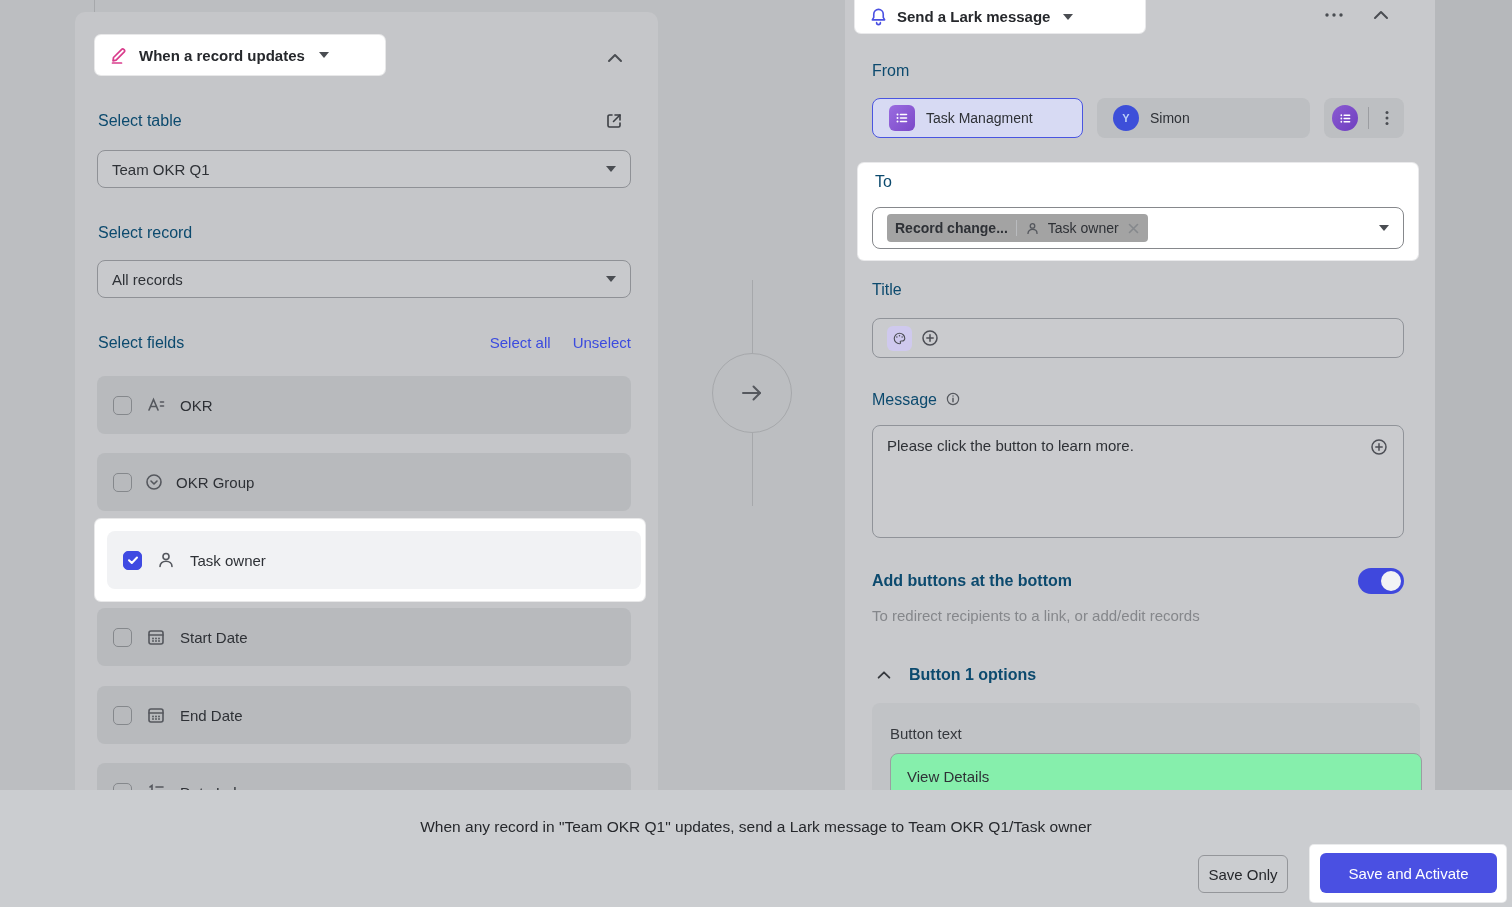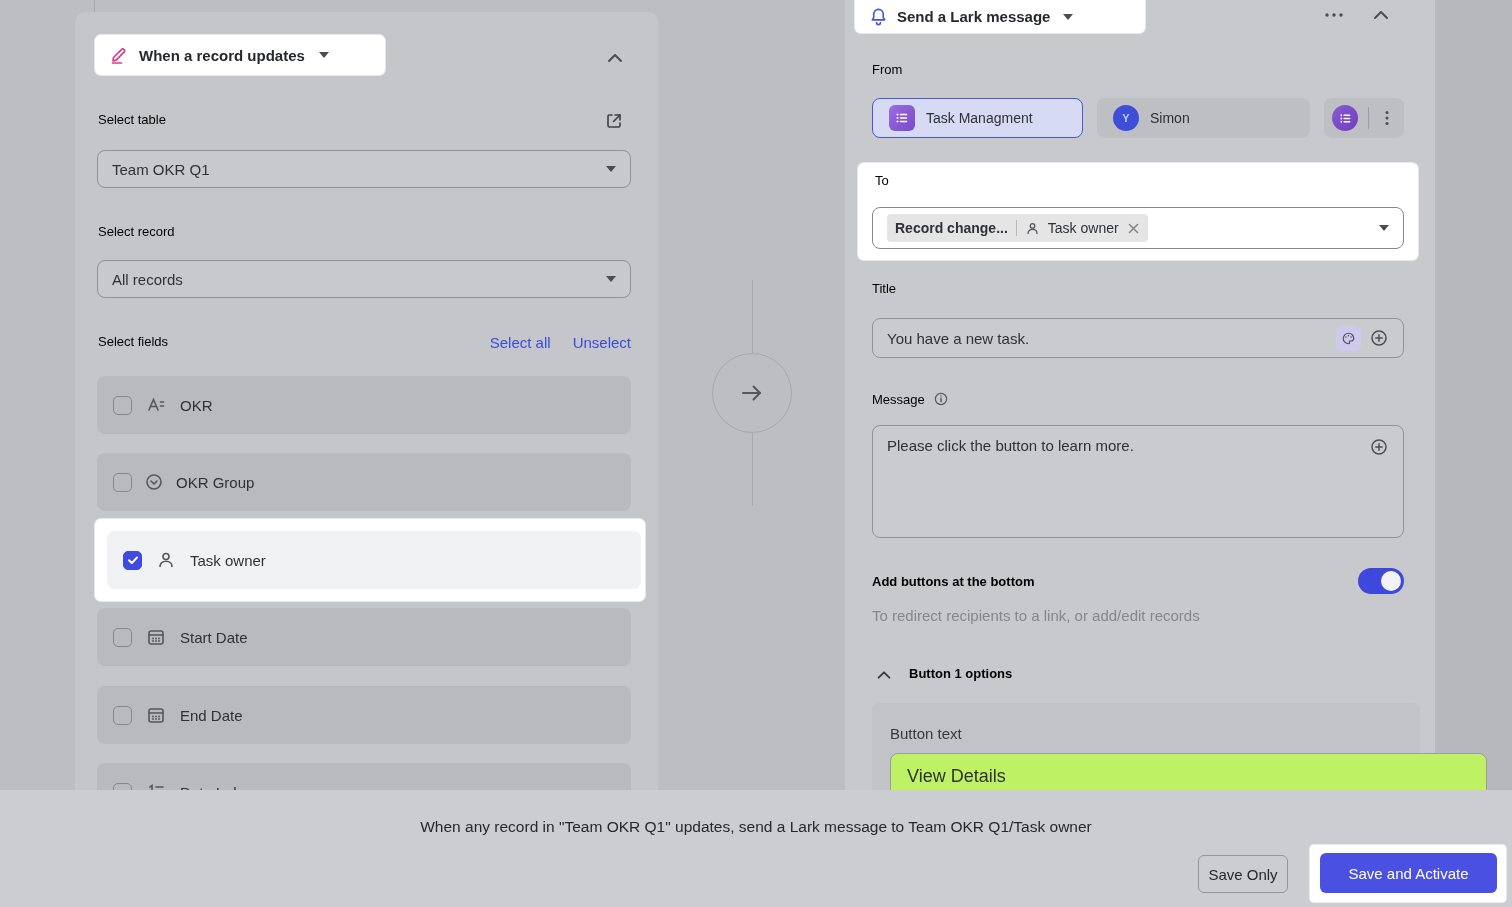--- a/index.html
+++ b/index.html
@@ -29,7 +29,7 @@
   .icon-btn { display:inline-flex; align-items:center; justify-content:center; cursor:pointer; }
   .collapse-up { position:absolute; left:528px; top:34px; width:24px; height:24px; }
 
-  .field-label { font-size:13px; font-weight:500; color:#000000; }
+  .field-label { font-size:16px; font-weight:500; color:#0c4a6e; }
   .lbl-select-table { position:absolute; left:23px; top:100px; }
   .ext-icon { position:absolute; left:528px; top:98px; width:22px; height:22px; }
   .dropdown {

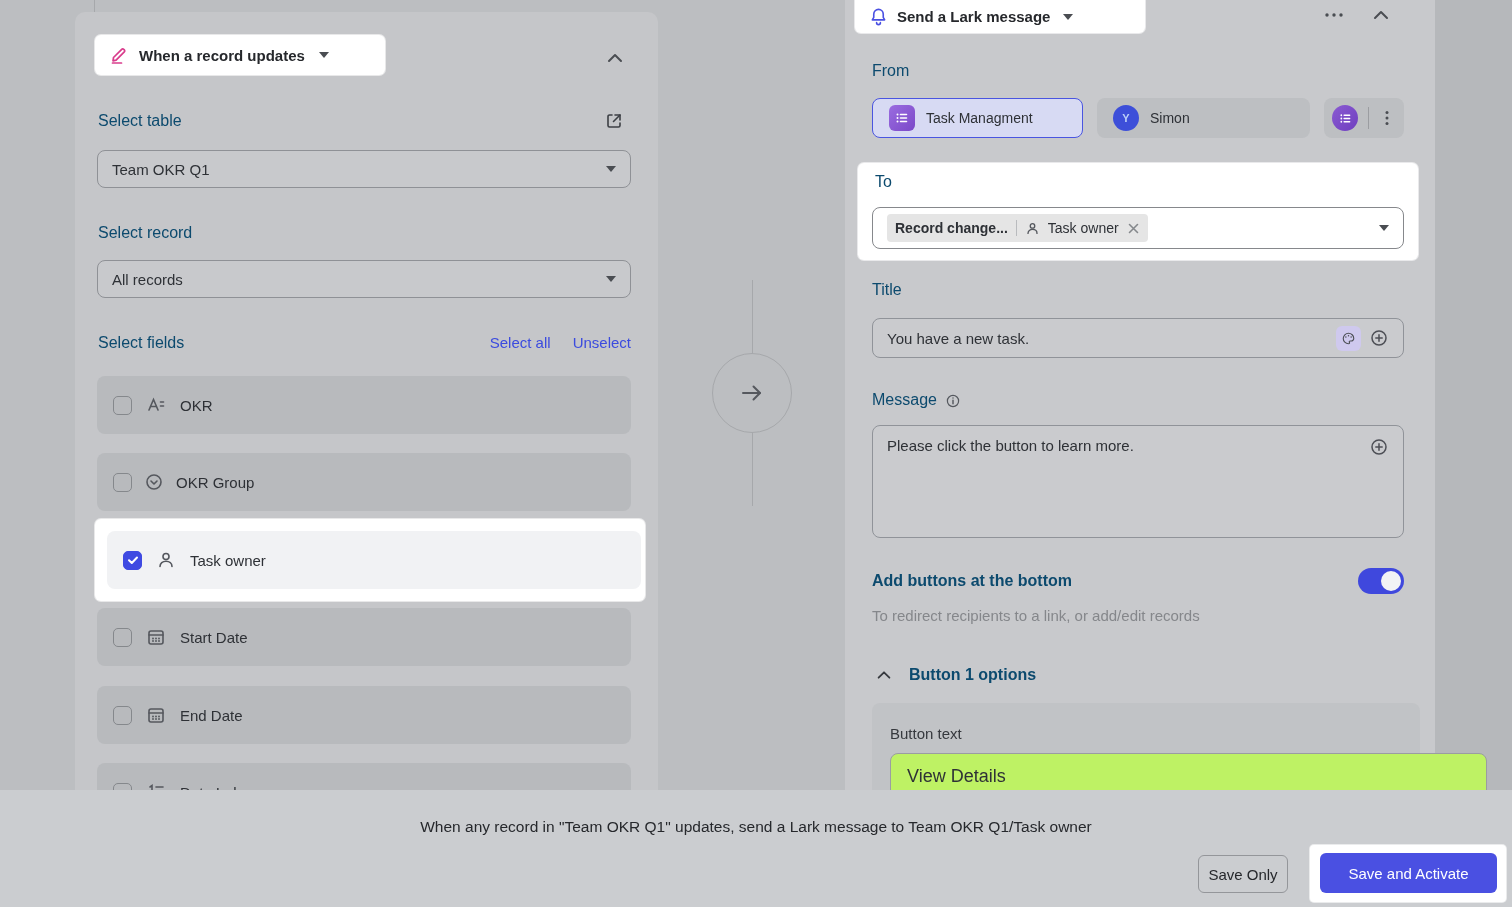--- a/index.html
+++ b/index.html
@@ -108,7 +108,7 @@
     display:flex; align-items:center; padding:0 14px;
   }
   .to-tag {
-    height:28px; background:#e5e5e5; border-radius:4px; display:flex; align-items:center;
+    height:28px; background:#a3a3a3; border-radius:4px; display:flex; align-items:center;
     gap:8px; padding:0 8px; font-size:14px; color:#2e3136;
   }
   .tag-divider { width:1px; height:16px; background:#b9bbbe; }

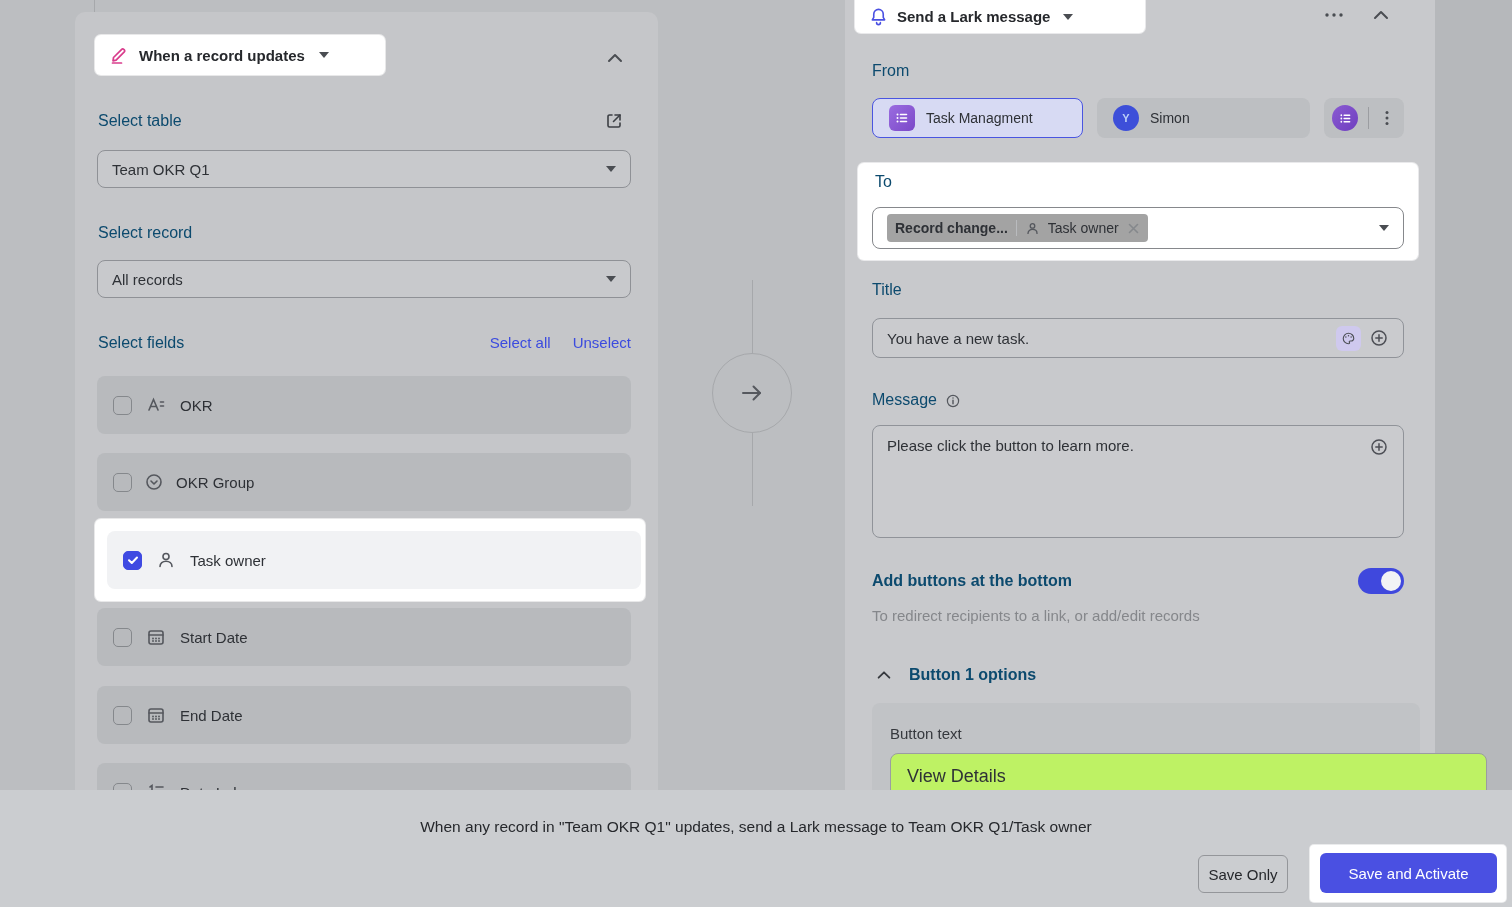--- a/index.html
+++ b/index.html
@@ -384,7 +384,6 @@
 
   <div class="field-label lbl-title">Title</div>
   <div class="input-box title-input">
-    <span class="grow">You have a new task.</span>
     <span class="palette-chip">
       <svg width="15" height="15" viewBox="0 0 20 20" fill="none" stroke="#4d4f56" stroke-width="1.5" stroke-linecap="round" stroke-linejoin="round">
         <path d="M10 3 a7 7 0 1 0 0 14 c1.4 0 1.8-1 1.2-1.8 -.6-.8-.1-1.9 1-1.9 h1.3 A3.4 3.4 0 0 0 17 9.9 A7 7 0 0 0 10 3 z"></path>

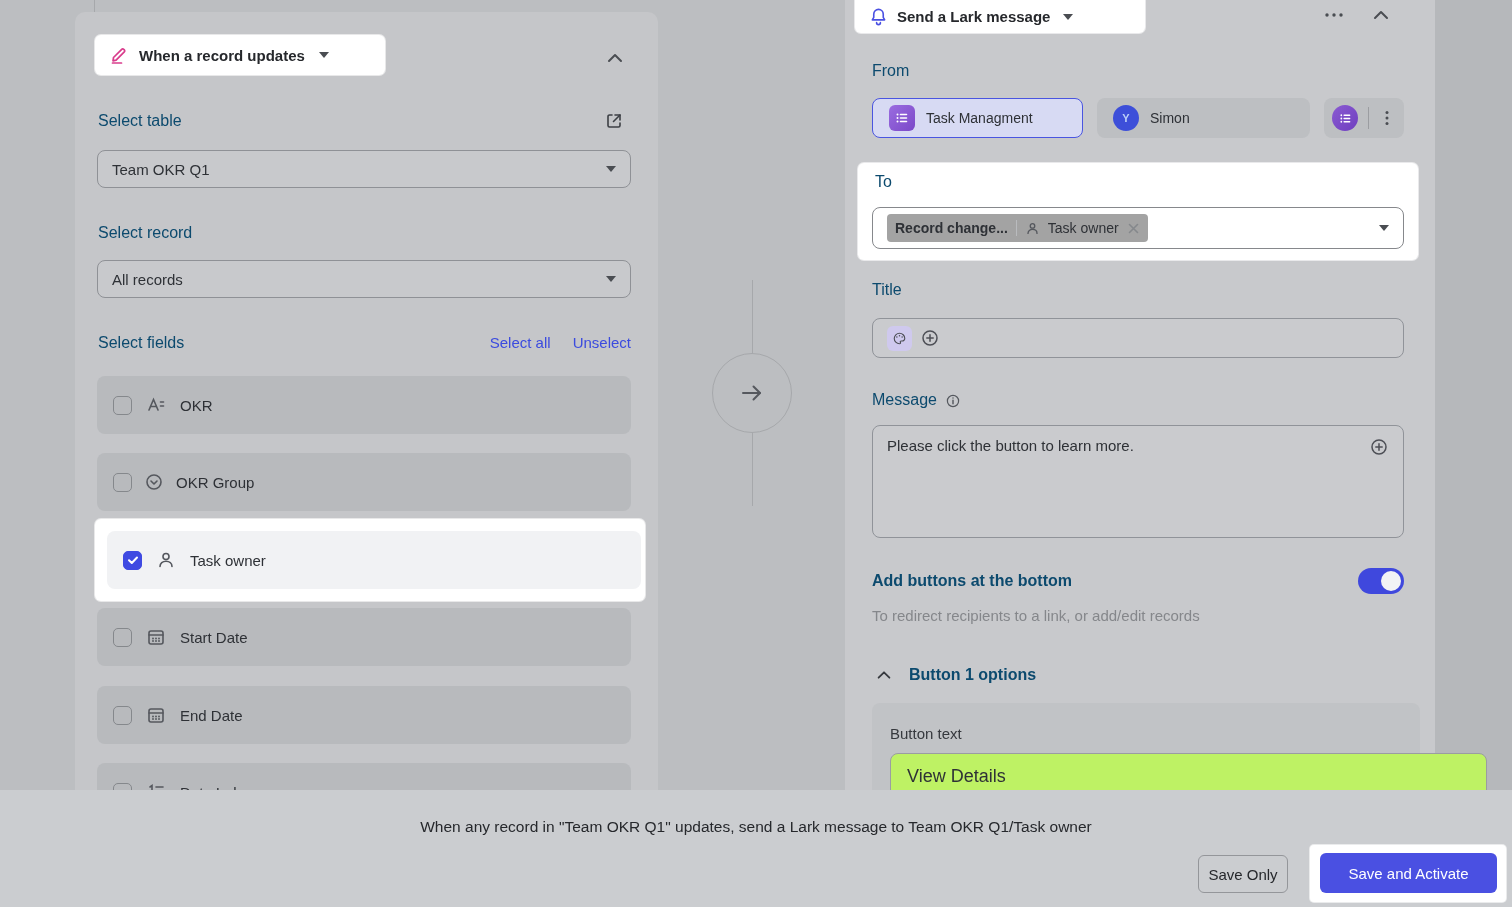--- a/index.html
+++ b/index.html
@@ -125,7 +125,7 @@
     width:25px; height:25px; border-radius:6px; background:#cfc9ee;
     display:flex; align-items:center; justify-content:center; flex:0 0 auto; cursor:pointer;
   }
-  .lbl-message { position:absolute; left:27px; top:391px; display:flex; align-items:flex-end; gap:8px; }
+  .lbl-message { position:absolute; left:27px; top:391px; display:flex; align-items:flex-start; gap:8px; }
   .msg-area { top:425px; height:113px; align-items:flex-start; padding-top:11px; }
 
   .addbtn-row { position:absolute; left:27px; top:568px; width:532px; display:flex; align-items:center; justify-content:space-between; }

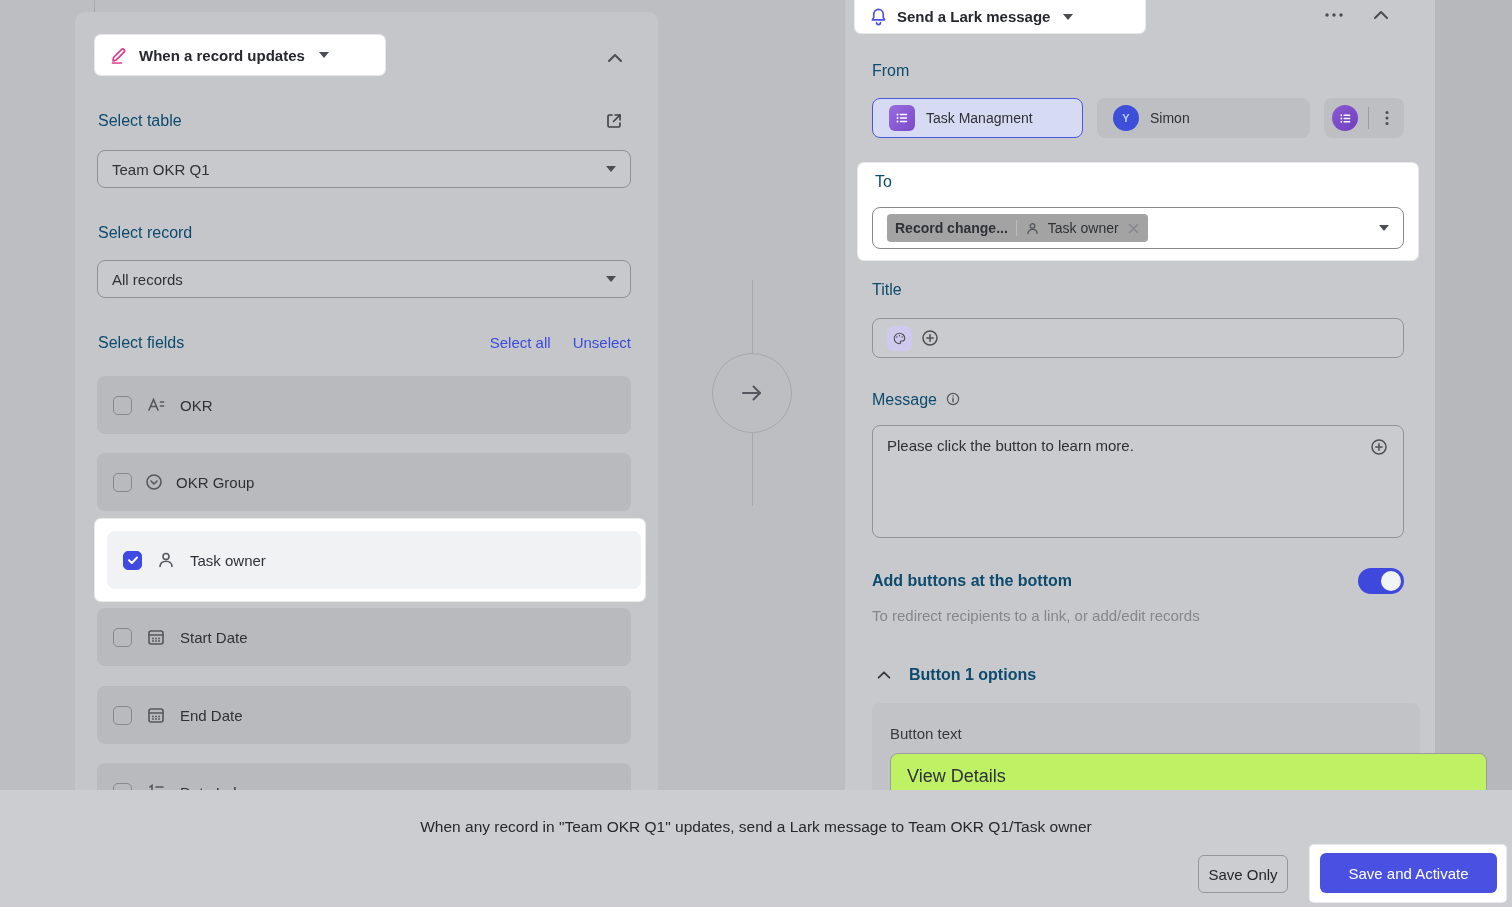--- a/index.html
+++ b/index.html
@@ -137,9 +137,9 @@
   .btn1-card { position:absolute; left:27px; top:703px; width:548px; height:110px; border-radius:8px; background:#c1c3c6; }
   .lbl-btn-text { position:absolute; left:18px; top:22px; font-size:15px; font-weight:500; color:#36393e; }
   .btntext-input {
-    position:absolute; left:18px; top:50px; width:597px; height:46px;
-    border:1px solid #9b9da1; border-radius:8px; background:#bef264;
-    display:flex; align-items:center; padding:0 16px; font-size:18px; color:#2e3136;
+    position:absolute; left:18px; top:50px; width:532px; height:46px;
+    border:1px solid #9b9da1; border-radius:8px; background:#86efac;
+    display:flex; align-items:center; padding:0 16px; font-size:15px; color:#2e3136;
   }
 
   

